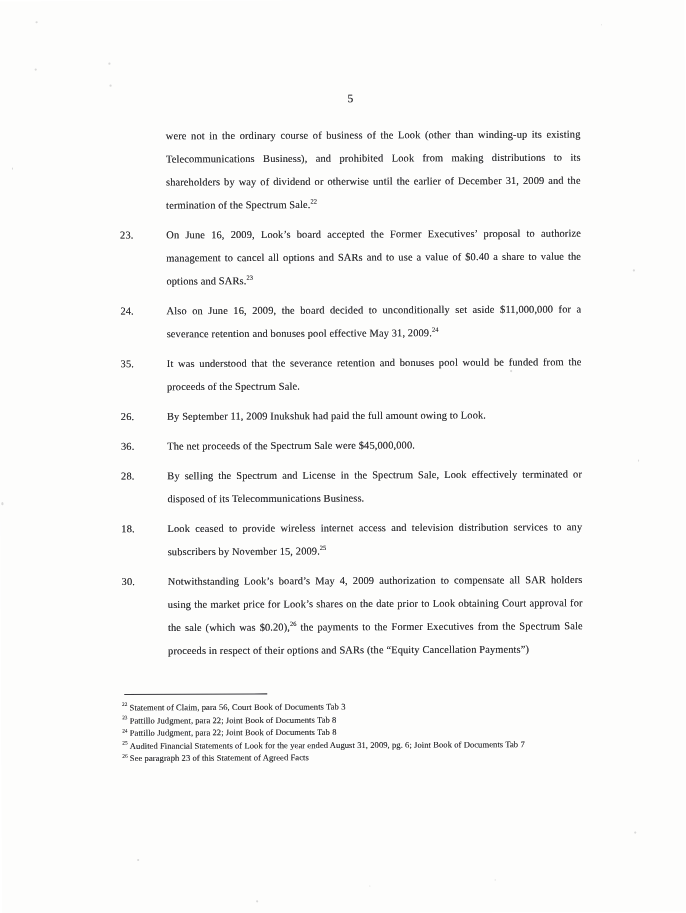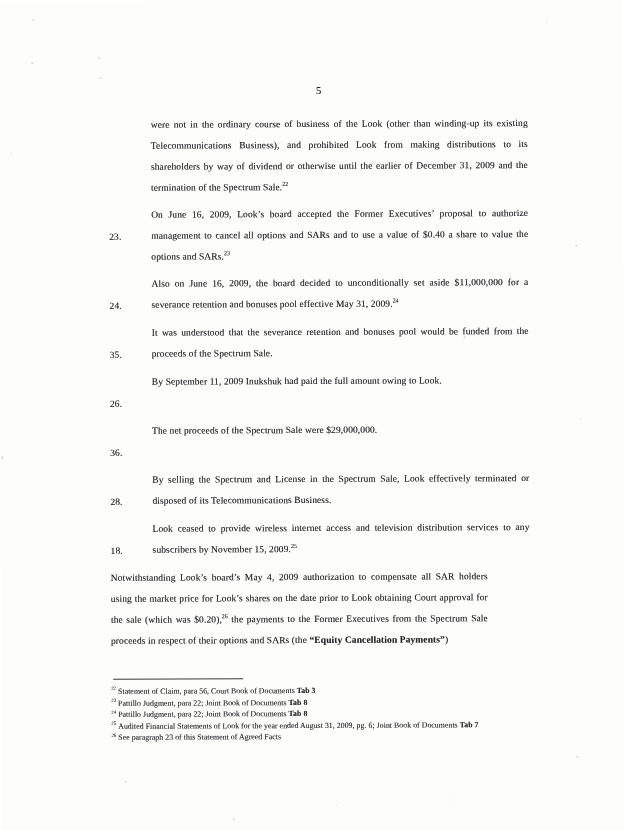--- a/index.html
+++ b/index.html
@@ -39,7 +39,7 @@
     letter-spacing: 0.1px;
     text-shadow: 0 0 0.5px rgba(35,35,40,0.5);
   }
-  .para-num { width: 42px; flex-shrink: 0; margin-top: 22px; }
+  .para-num { width: 42px; flex-shrink: 0; }
   .para-body { width: 377px; text-align: justify; }
   .para-body sup, .fn sup {
     font-size: 0.62em;

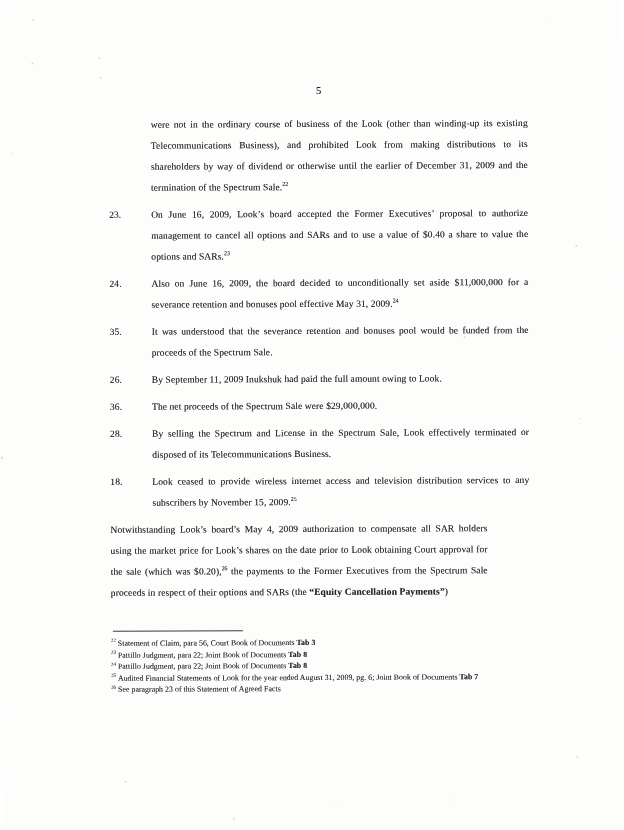--- a/index.html
+++ b/index.html
@@ -101,7 +101,7 @@
       </div>
       <div class="para">
         <div class="para-num">36.</div>
-        <div class="para-body"><span>The net proceeds of the Spectrum Sale were $29,000,000.</span></div>
+        <div class="para-body"><span>The net proceeds of the Spectrum Sale were $45,000,000.</span></div>
       </div>
       <div class="para">
         <div class="para-num">28.</div>

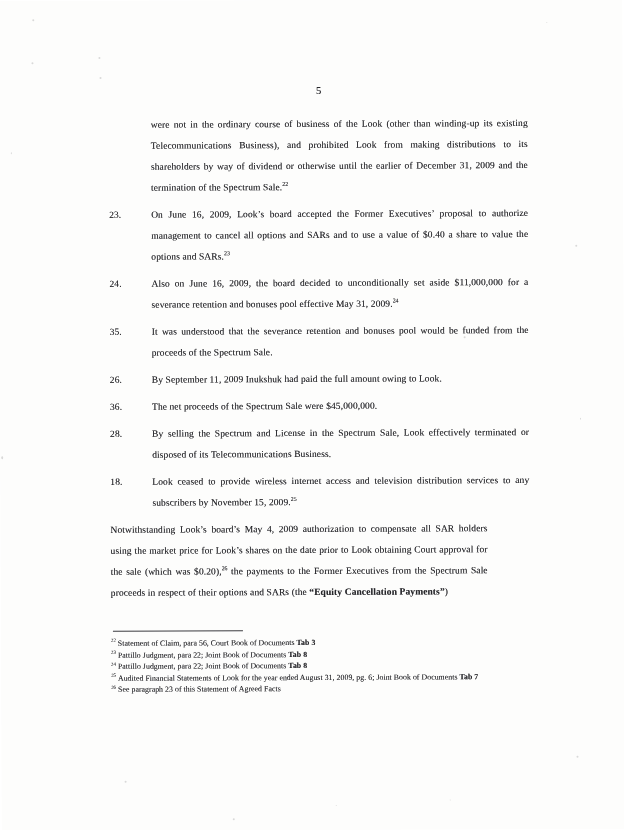--- a/index.html
+++ b/index.html
@@ -112,6 +112,7 @@
         <div class="para-body"><span>Look ceased to provide wireless internet access and television distribution services to any subscribers by November 15, 2009.</span><sup>25</sup></div>
       </div>
       <div class="para">
+        <div class="para-num">30.</div>
         <div class="para-body"><span>Notwithstanding Look’s board’s May 4, 2009 authorization to compensate all SAR holders using the market price for Look’s shares on the date prior to Look obtaining Court approval for the sale (which was $0.20),</span><sup>26</sup><span> the payments to the Former Executives from the Spectrum Sale proceeds in respect of their options and SARs (the </span><b>“Equity Cancellation Payments”</b><span>)</span></div>
       </div>
     </div>

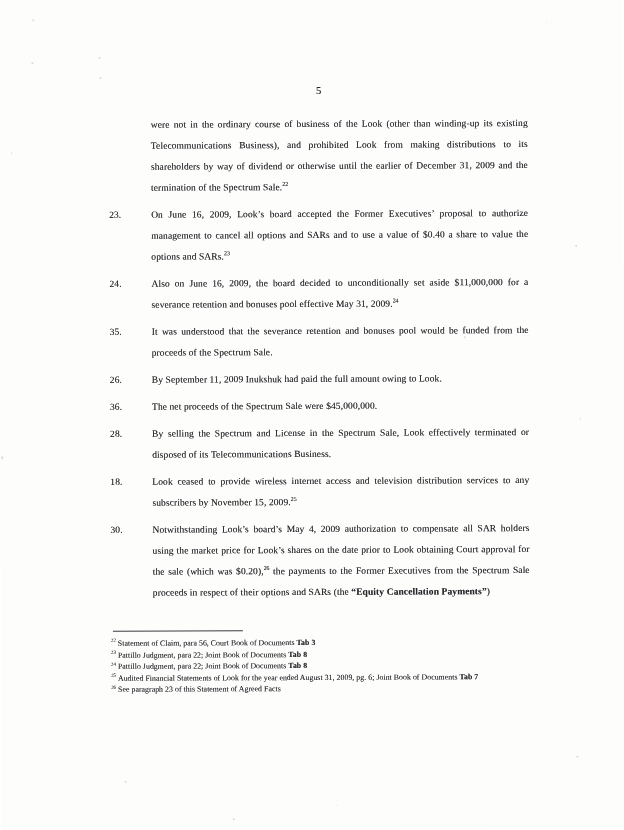--- a/index.html
+++ b/index.html
@@ -47,7 +47,7 @@
     vertical-align: super;
     letter-spacing: 0;
   }
-  b { font-weight: bold; }
+  b { font-weight: normal; }
   .fnrule {
     margin: 27px 0 6px 112px;
     width: 130px;

